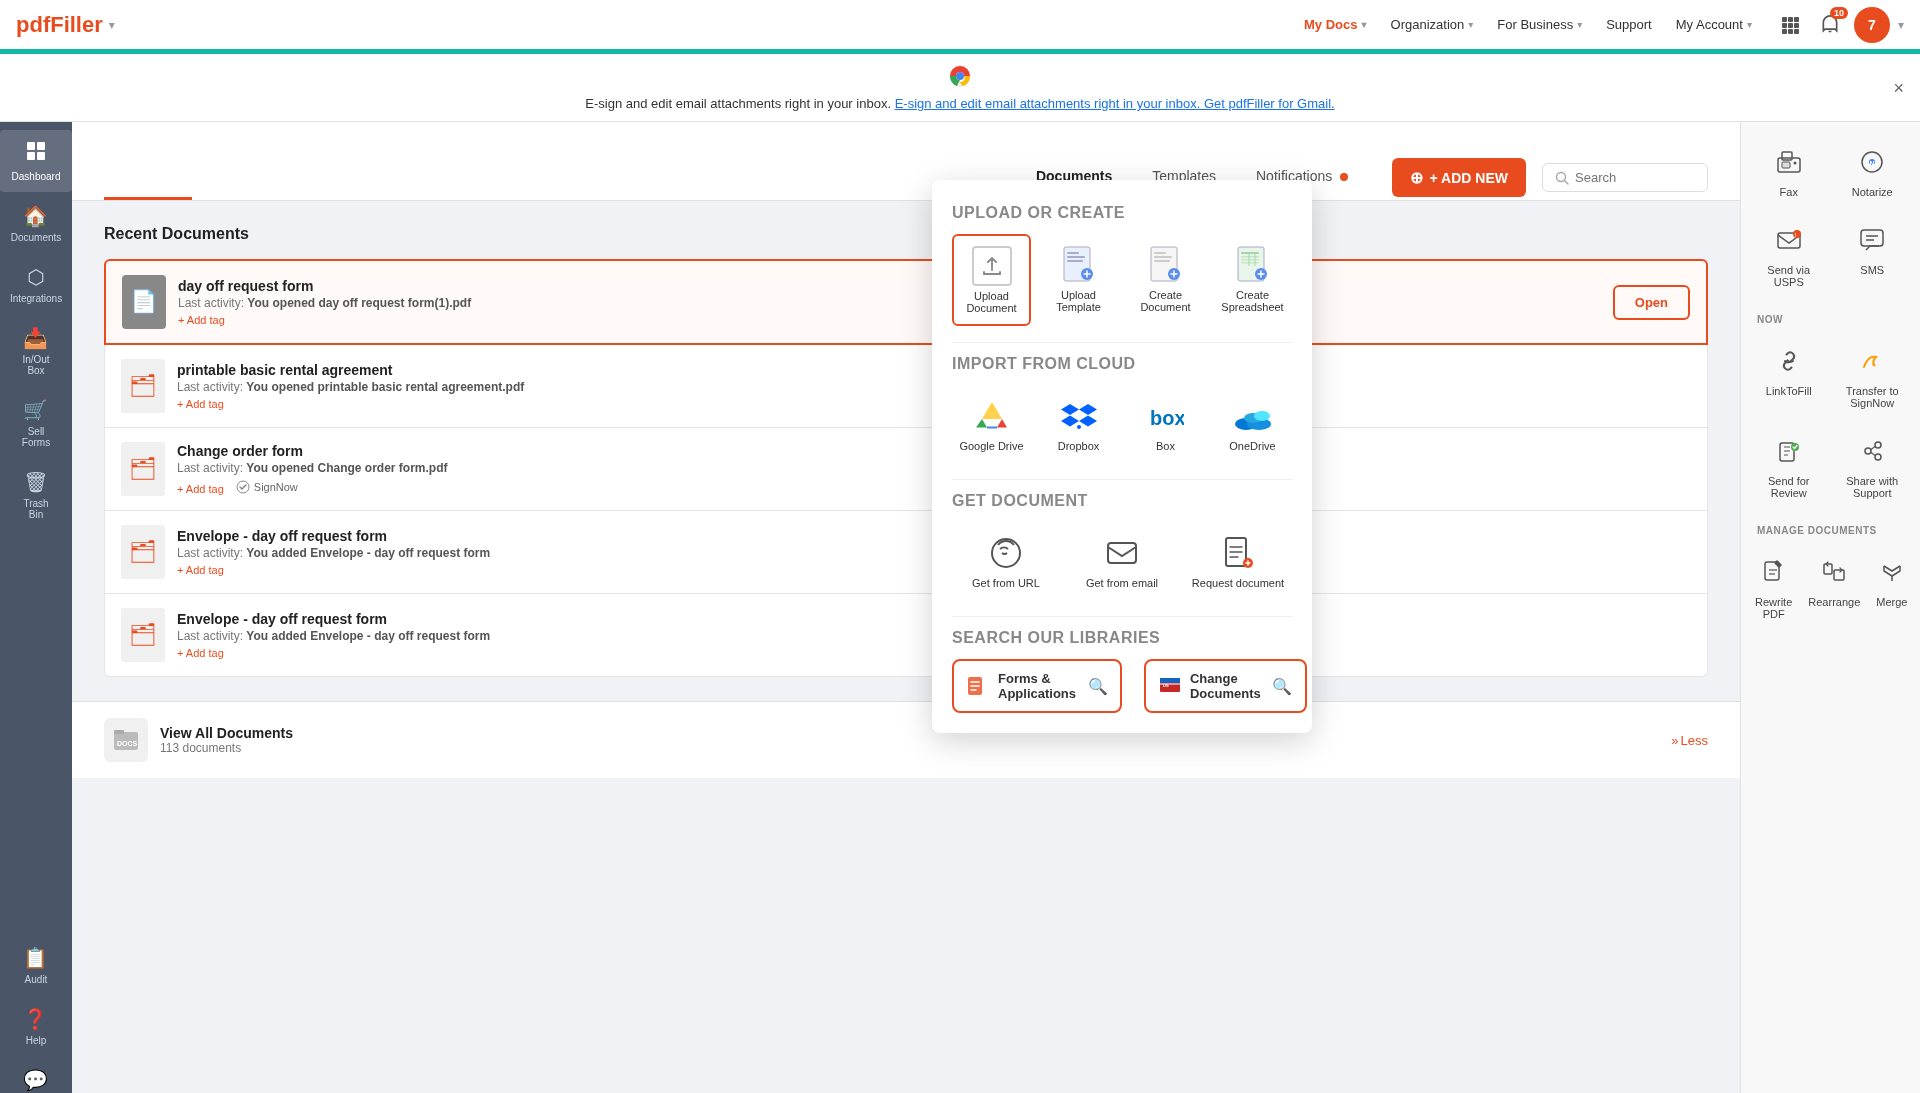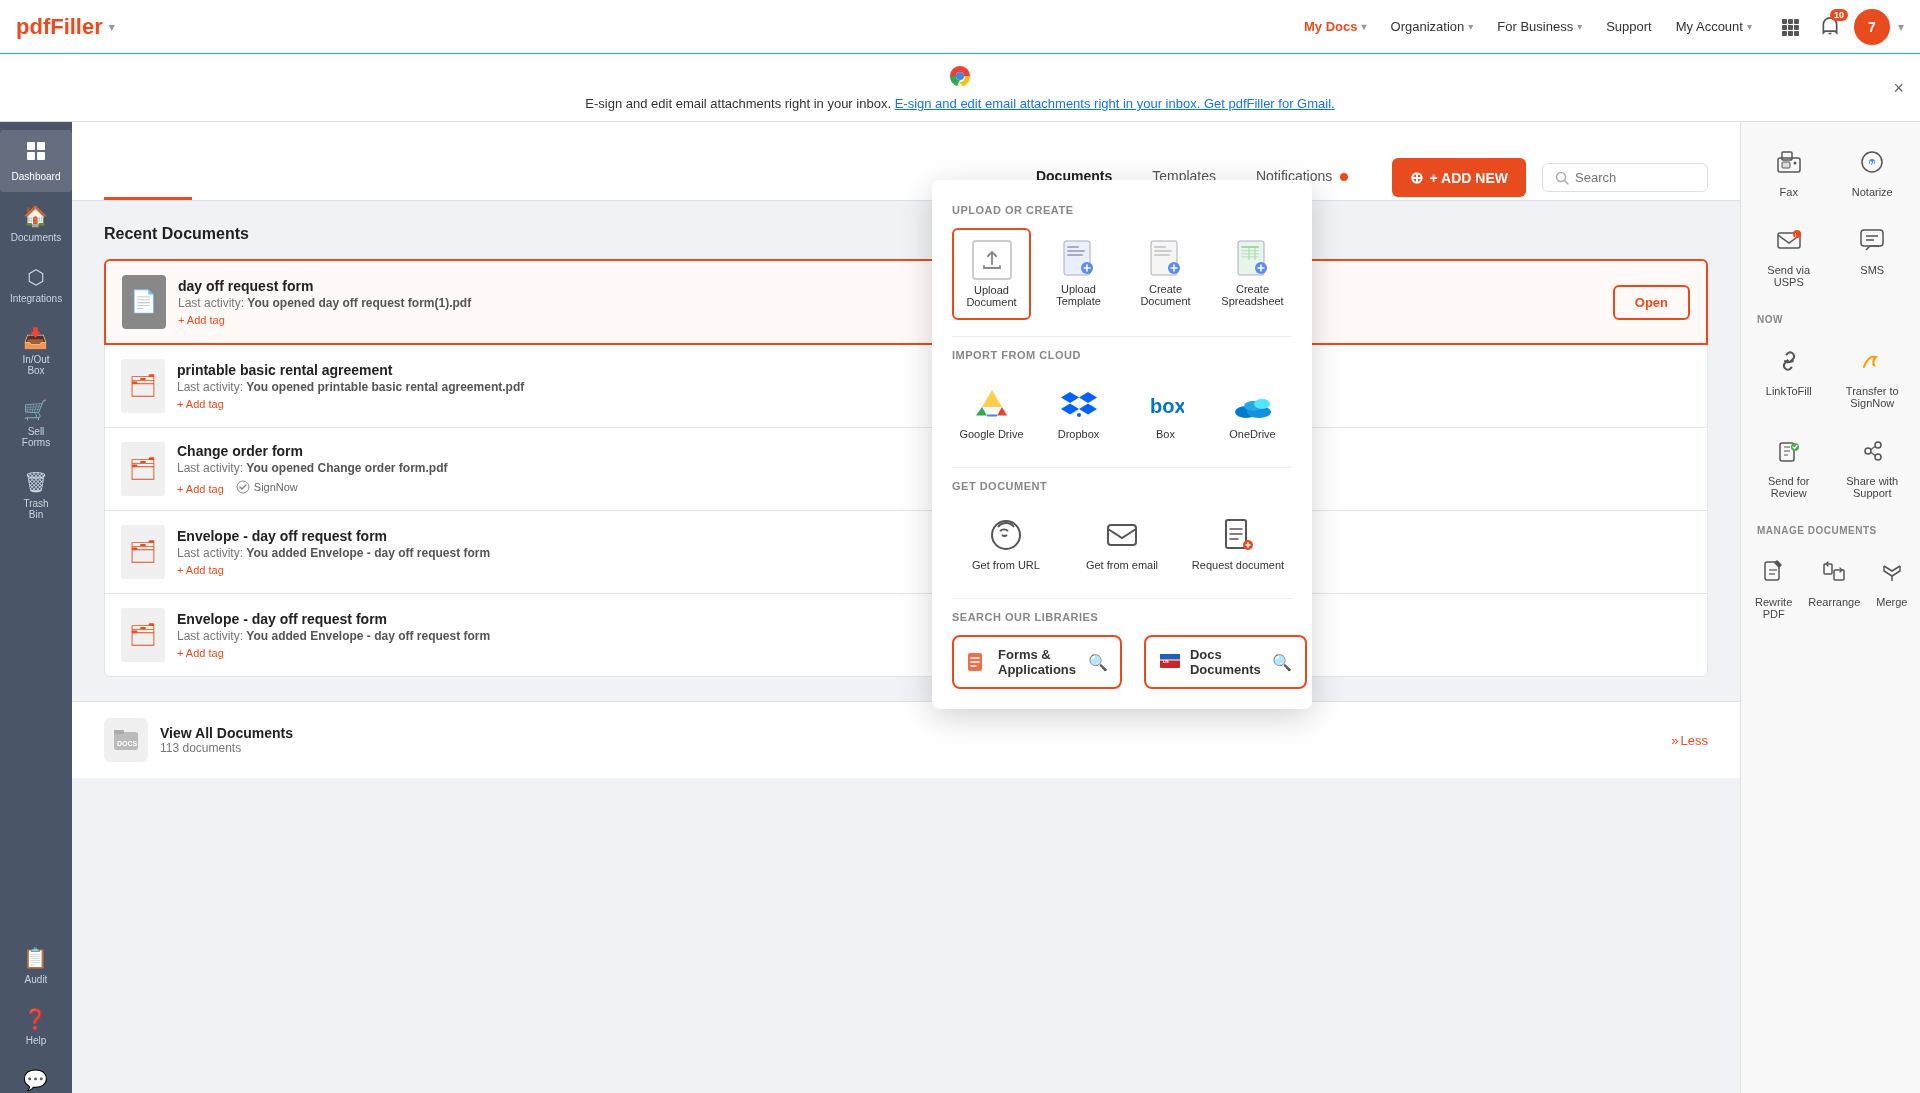--- a/index.html
+++ b/index.html
@@ -12,7 +12,7 @@
       display: flex;
       align-items: center;
       padding: 0 16px;
-      border-bottom: 1px solid #14b8a6;
+      border-bottom: 5px solid #14b8a6;
       position: relative;
       z-index: 100;
     }

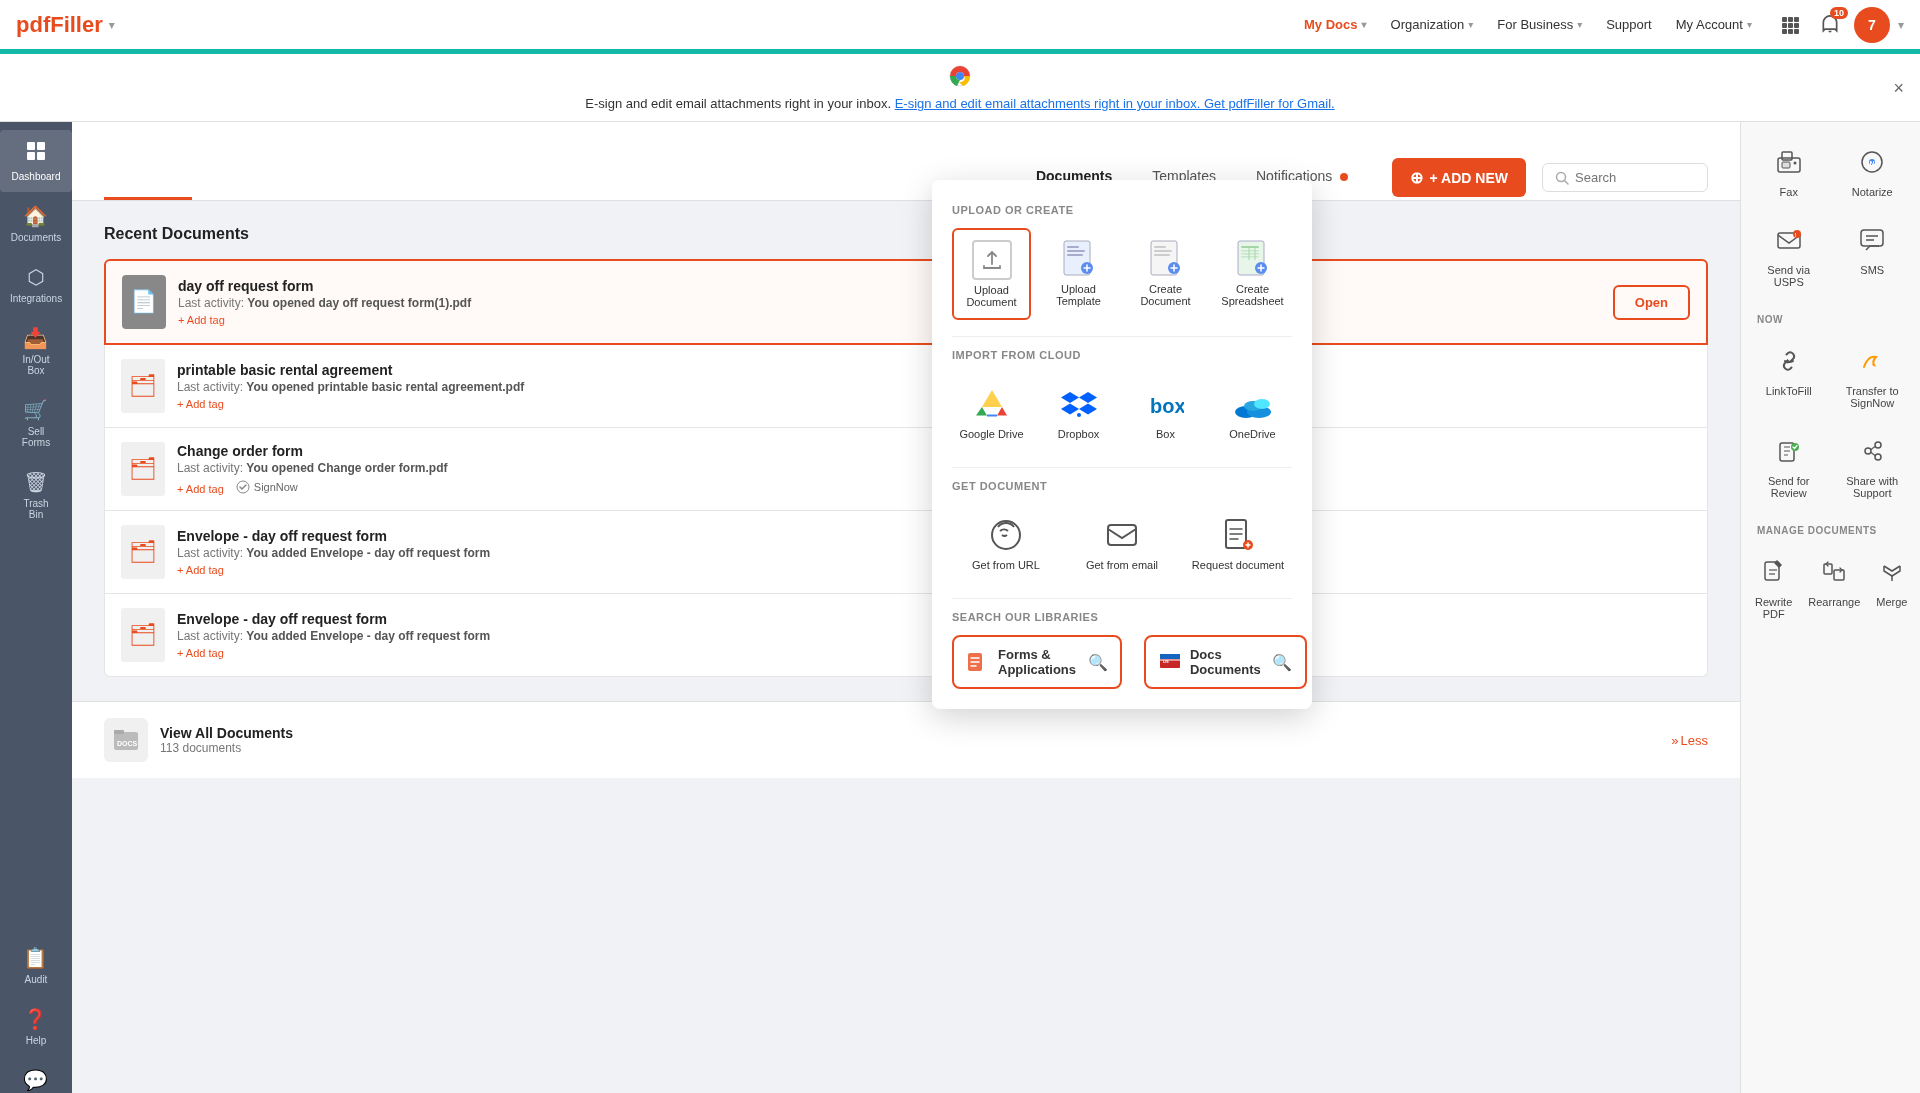--- a/index.html
+++ b/index.html
@@ -226,7 +226,7 @@
       padding: 20px;
     }
     .dd-section-title {
-      font-size: 11px; font-weight: 700; color: #888;
+      font-size: 16px; font-weight: 700; color: #888;
       text-transform: uppercase; letter-spacing: 0.5px;
       margin-bottom: 12px; margin-top: 4px;
     }

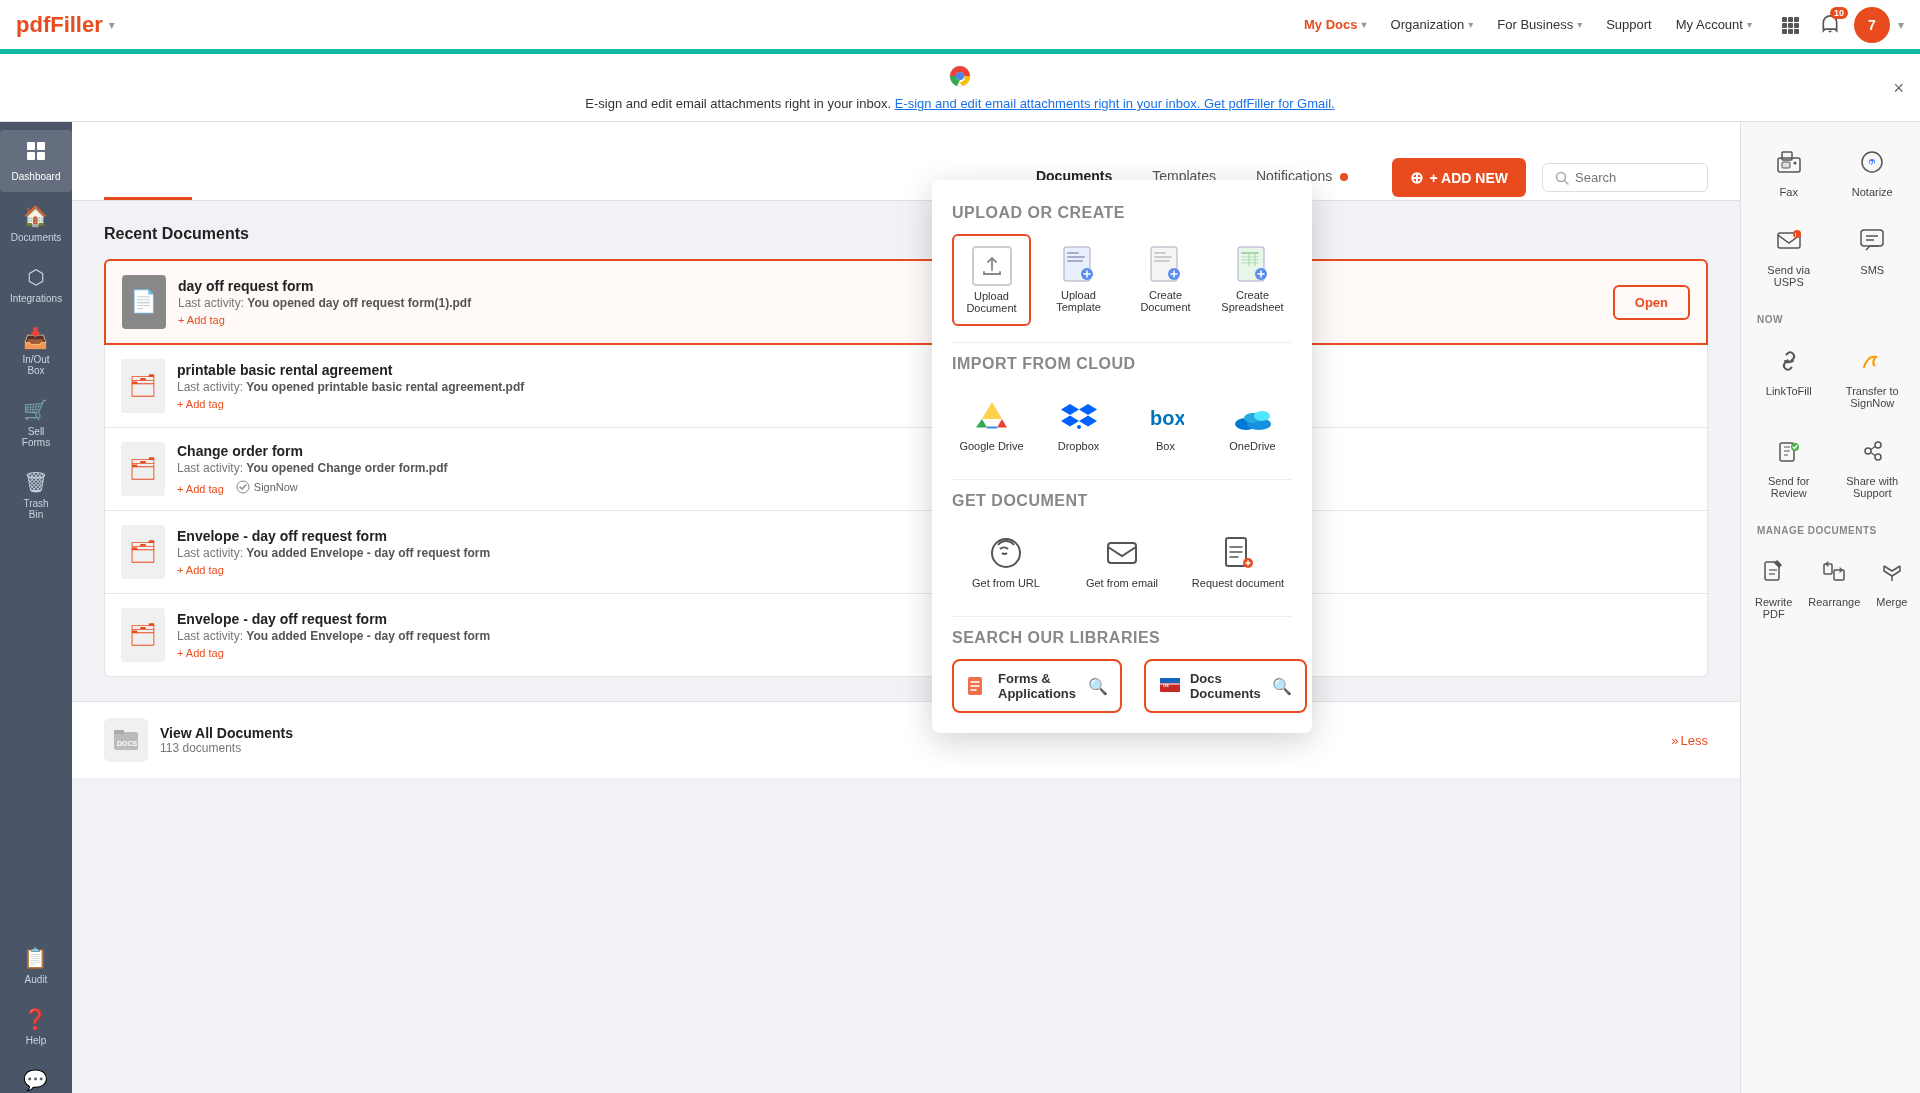--- a/index.html
+++ b/index.html
@@ -829,7 +829,7 @@
           <rect x="2" y="9" width="20" height="2" fill="white" opacity="0.5"></rect>
         </svg>
       </div>
-      <span>Docs Documents</span>
+      <span>Change Documents</span>
       <span class="dd-lib-search">🔍</span>
     </div>
 

